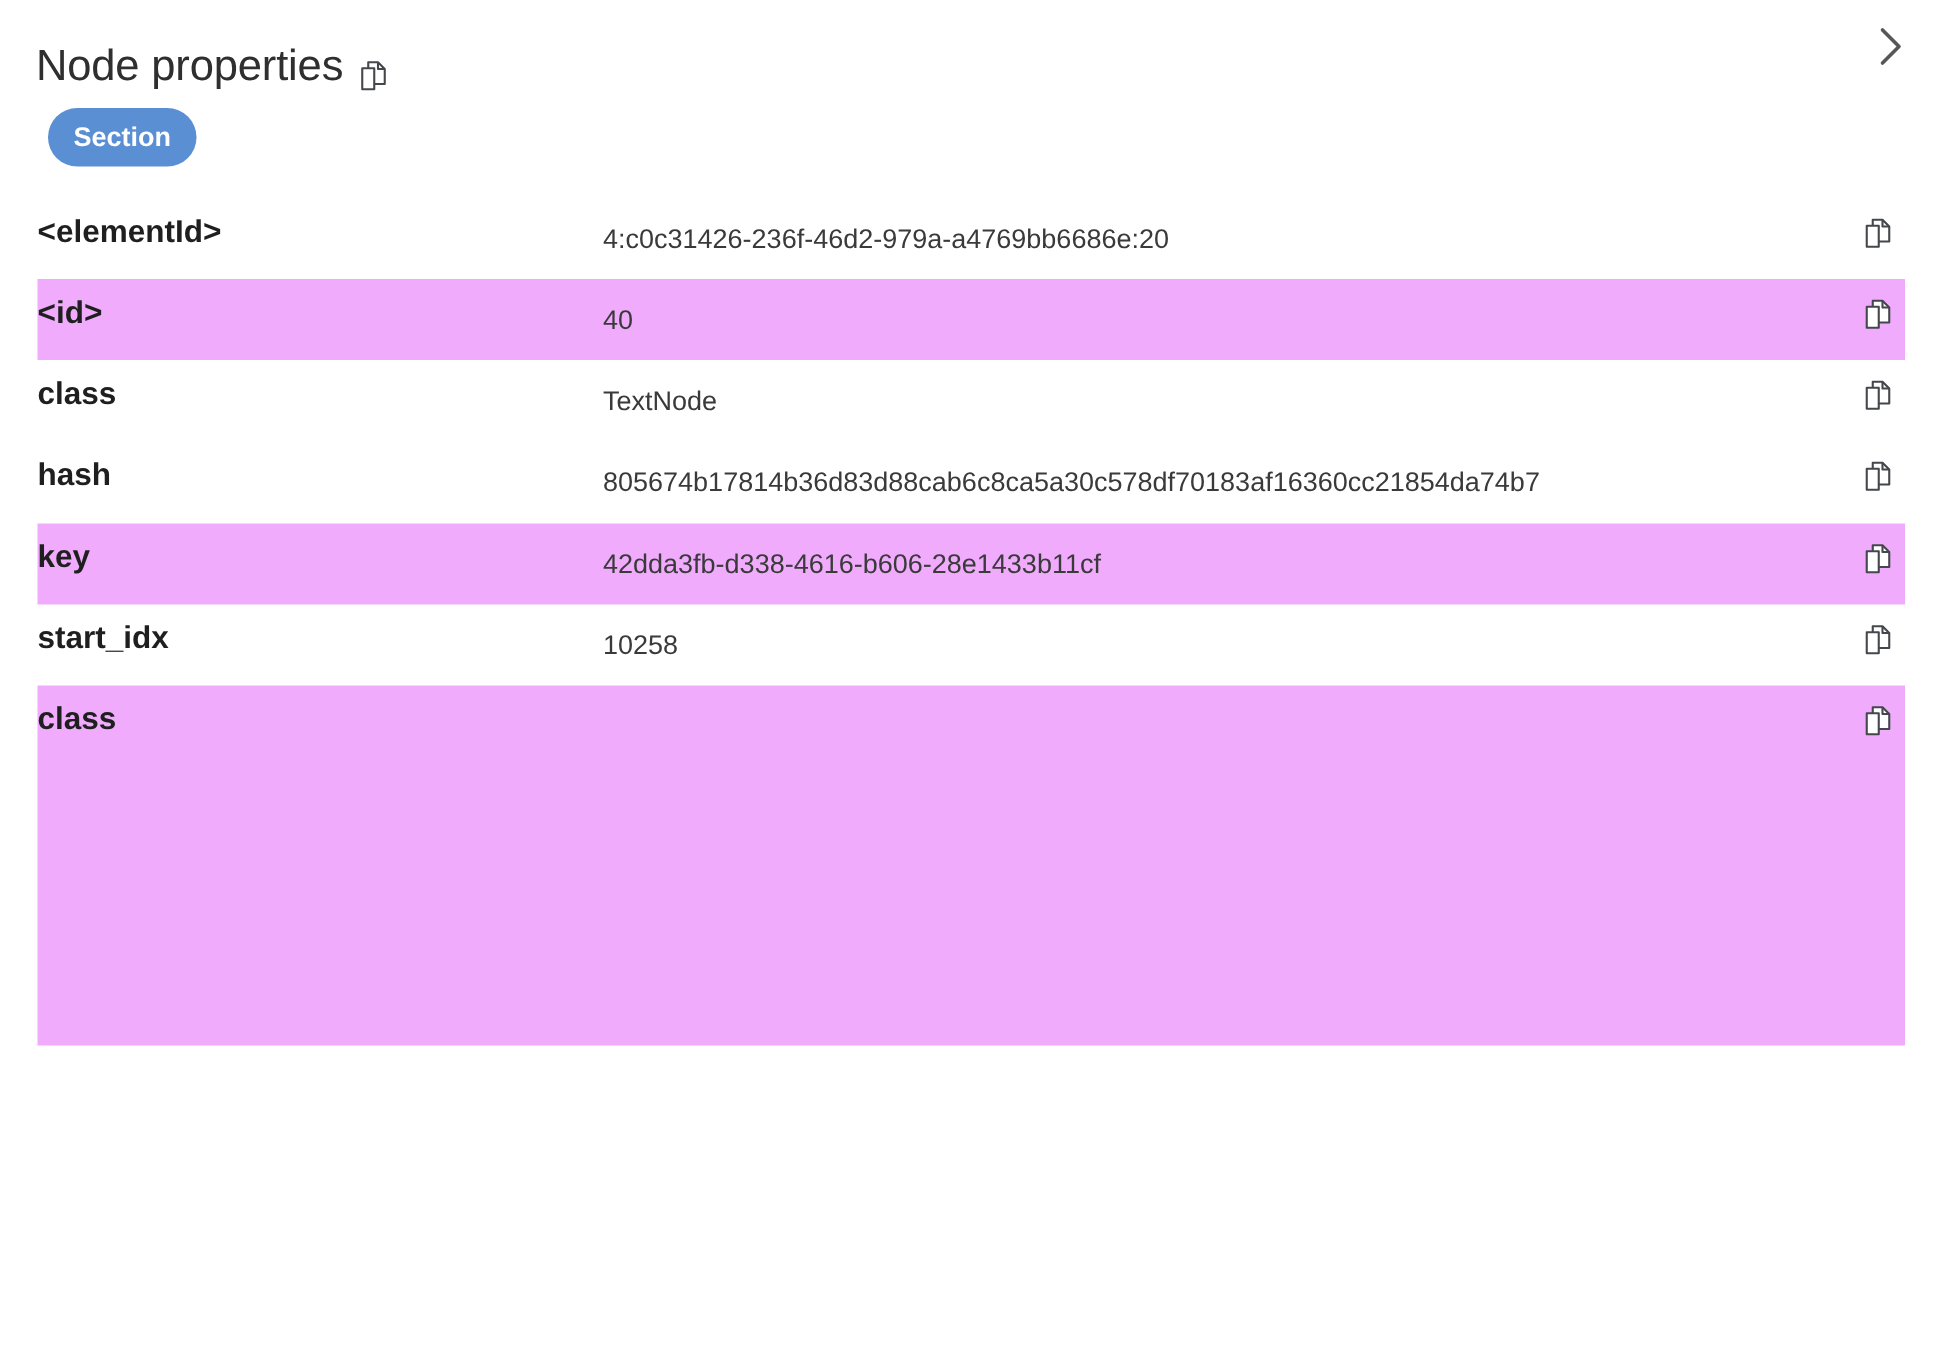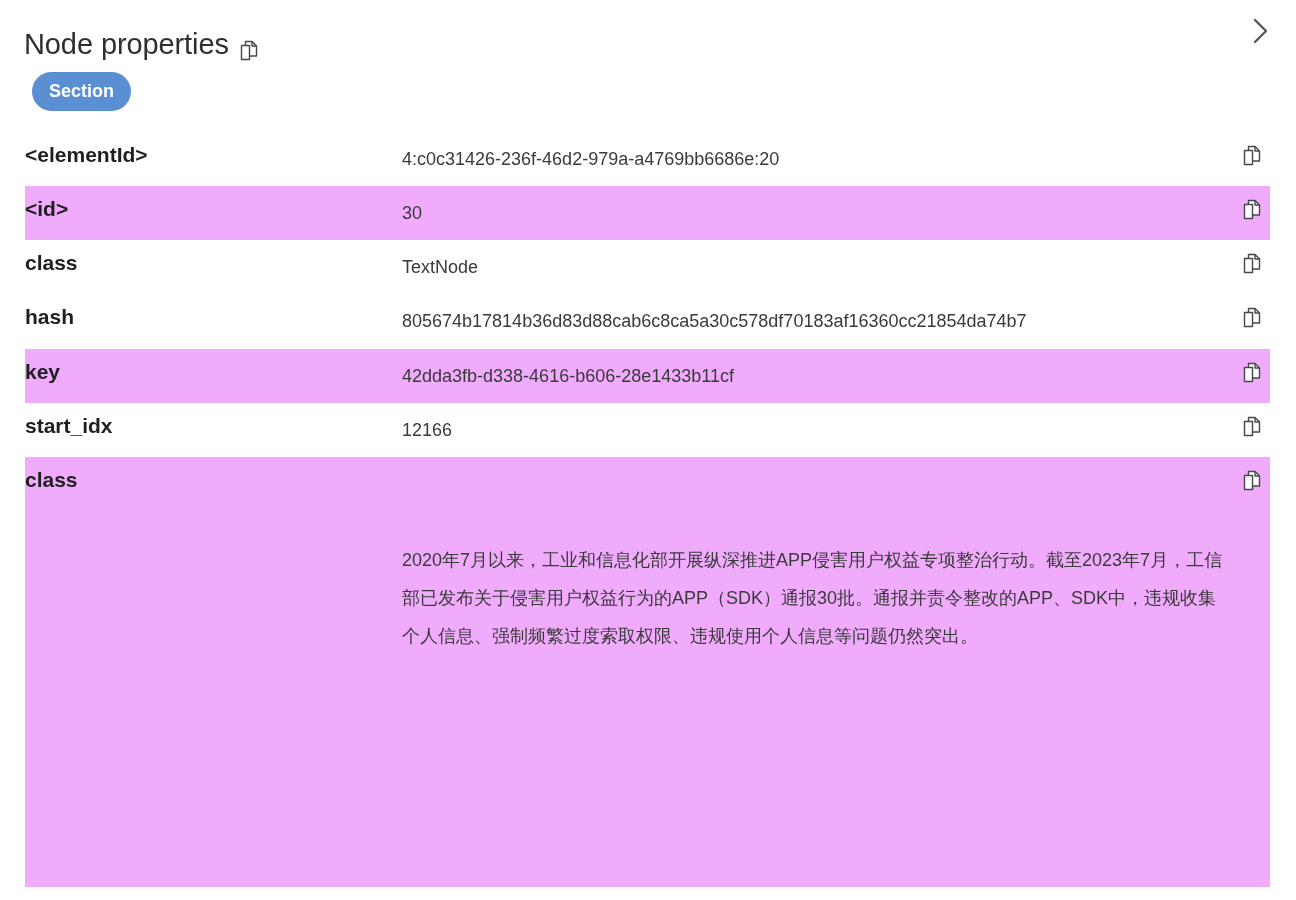--- a/index.html
+++ b/index.html
@@ -156,7 +156,7 @@
 
     <div class="prop-row alt">
       <div class="prop-key">&lt;id&gt;</div>
-      <div class="prop-val">30</div>
+      <div class="prop-val">40</div>
       <span class="prop-copy">
         <svg class="ico" width="20" height="22" viewBox="0 0 20 22" fill="none">
           <path d="M6.5 1.5 H13 L17.5 6 V16 H6.5 Z" stroke="#44474c" stroke-width="1.4" fill="#fff" stroke-linejoin="round"></path>

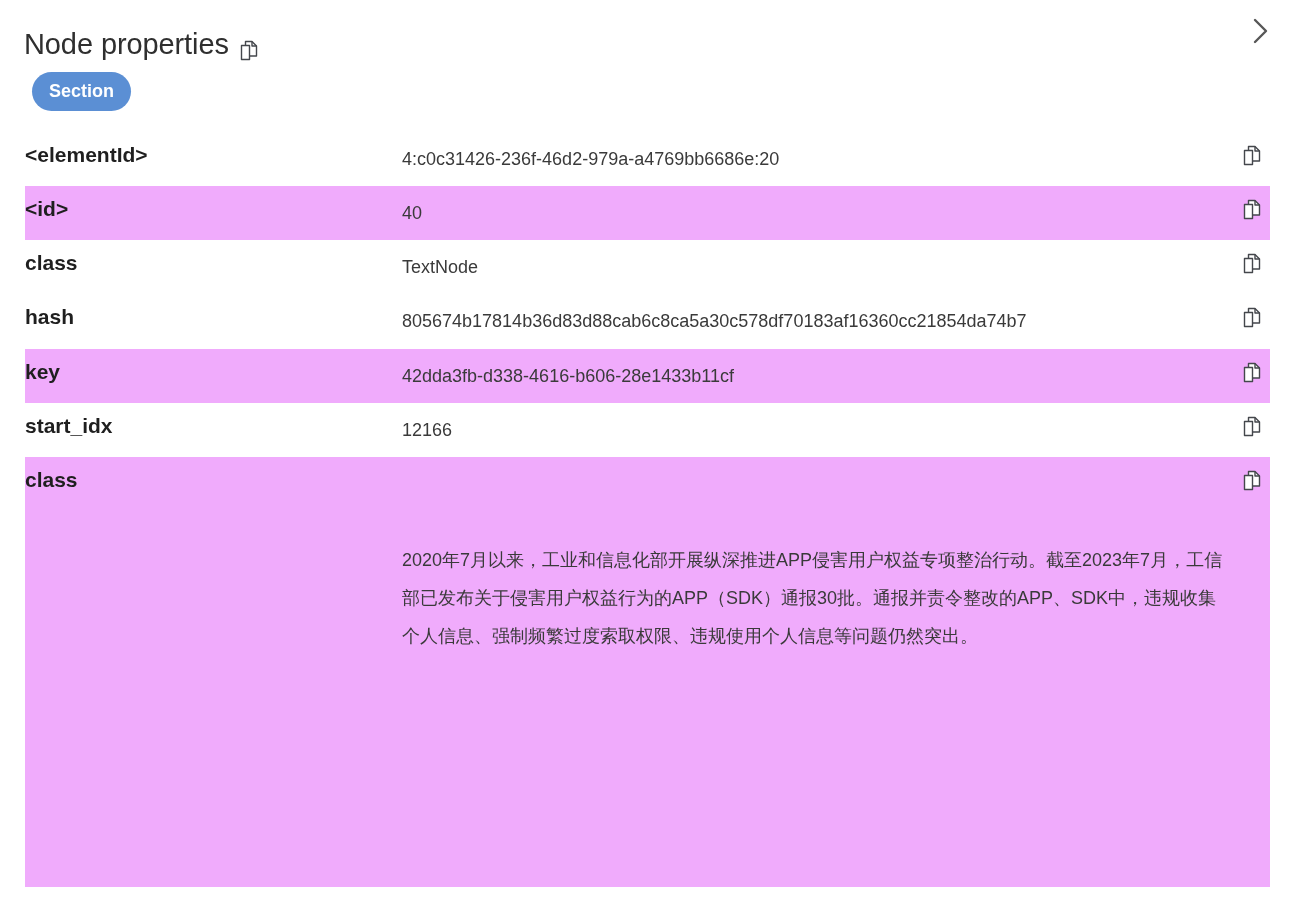--- a/index.html
+++ b/index.html
@@ -205,7 +205,7 @@
 
     <div class="prop-row">
       <div class="prop-key">start_idx</div>
-      <div class="prop-val">12166</div>
+      <div class="prop-val">10258</div>
       <span class="prop-copy">
         <svg class="ico" width="20" height="22" viewBox="0 0 20 22" fill="none">
           <path d="M6.5 1.5 H13 L17.5 6 V16 H6.5 Z" stroke="#44474c" stroke-width="1.4" fill="#fff" stroke-linejoin="round"></path>

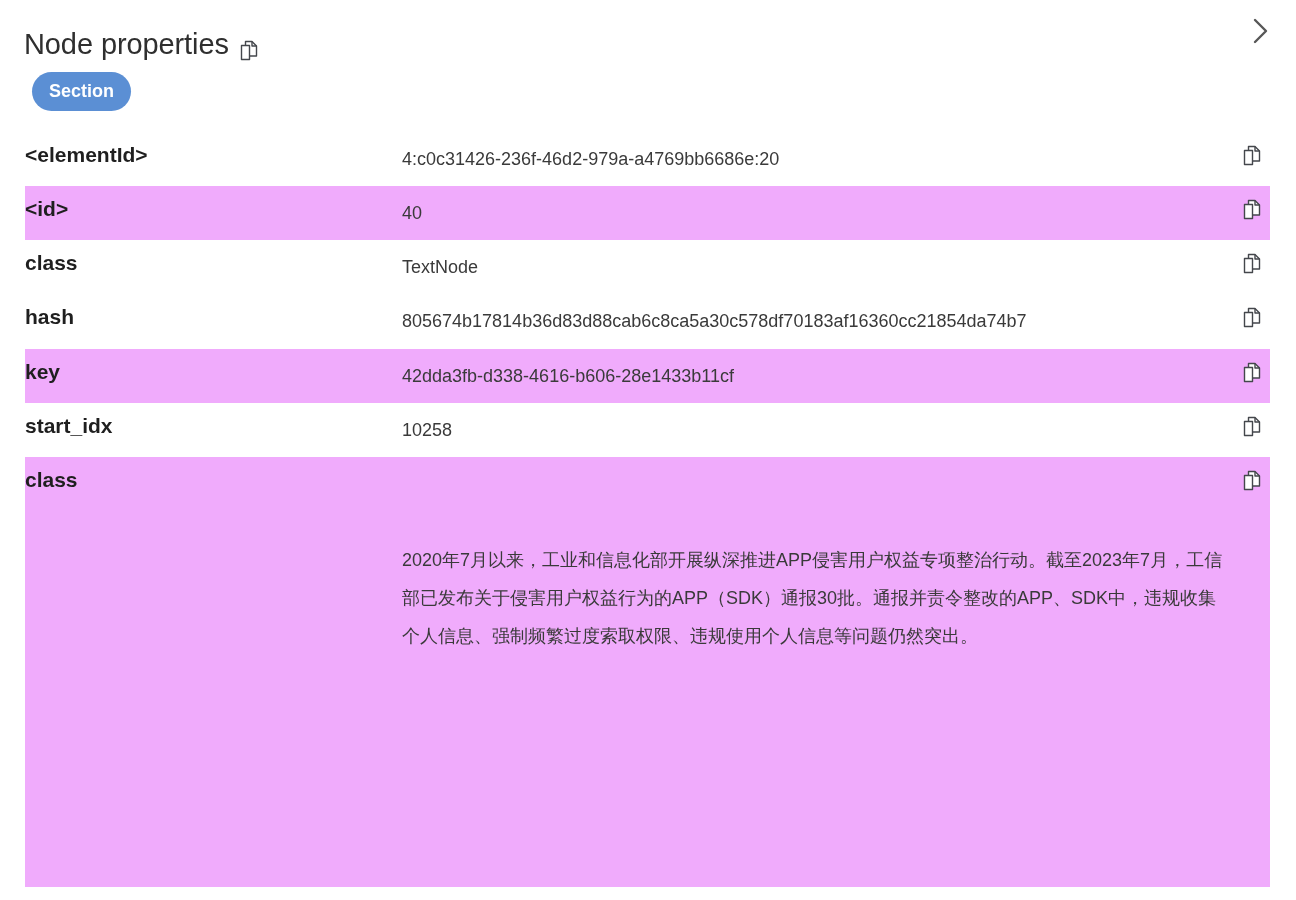--- a/index.html
+++ b/index.html
@@ -218,7 +218,6 @@
     <div class="prop-row alt">
       <div class="prop-key">class</div>
       <div class="prop-val">
-        <span class="text-body">2020年7月以来，工业和信息化部开展纵深推进APP侵害用户权益专项整治行动。截至2023年7月，工信部已发布关于侵害用户权益行为的APP（SDK）通报30批。通报并责令整改的APP、SDK中，违规收集个人信息、强制频繁过度索取权限、违规使用个人信息等问题仍然突出。</span>
         <span class="text-gap"></span>
         
       </div>

